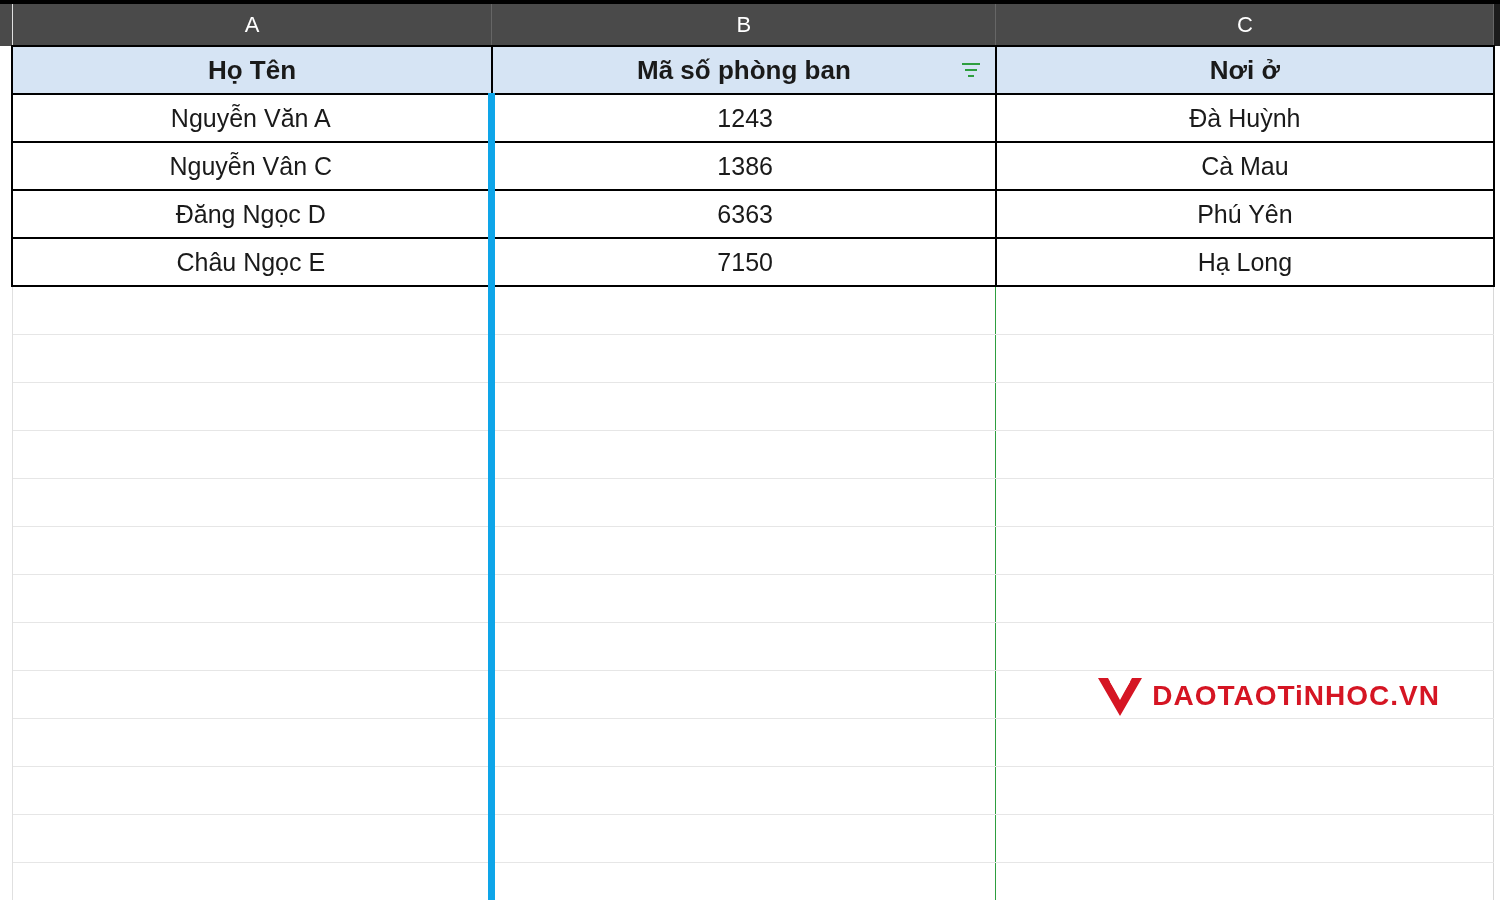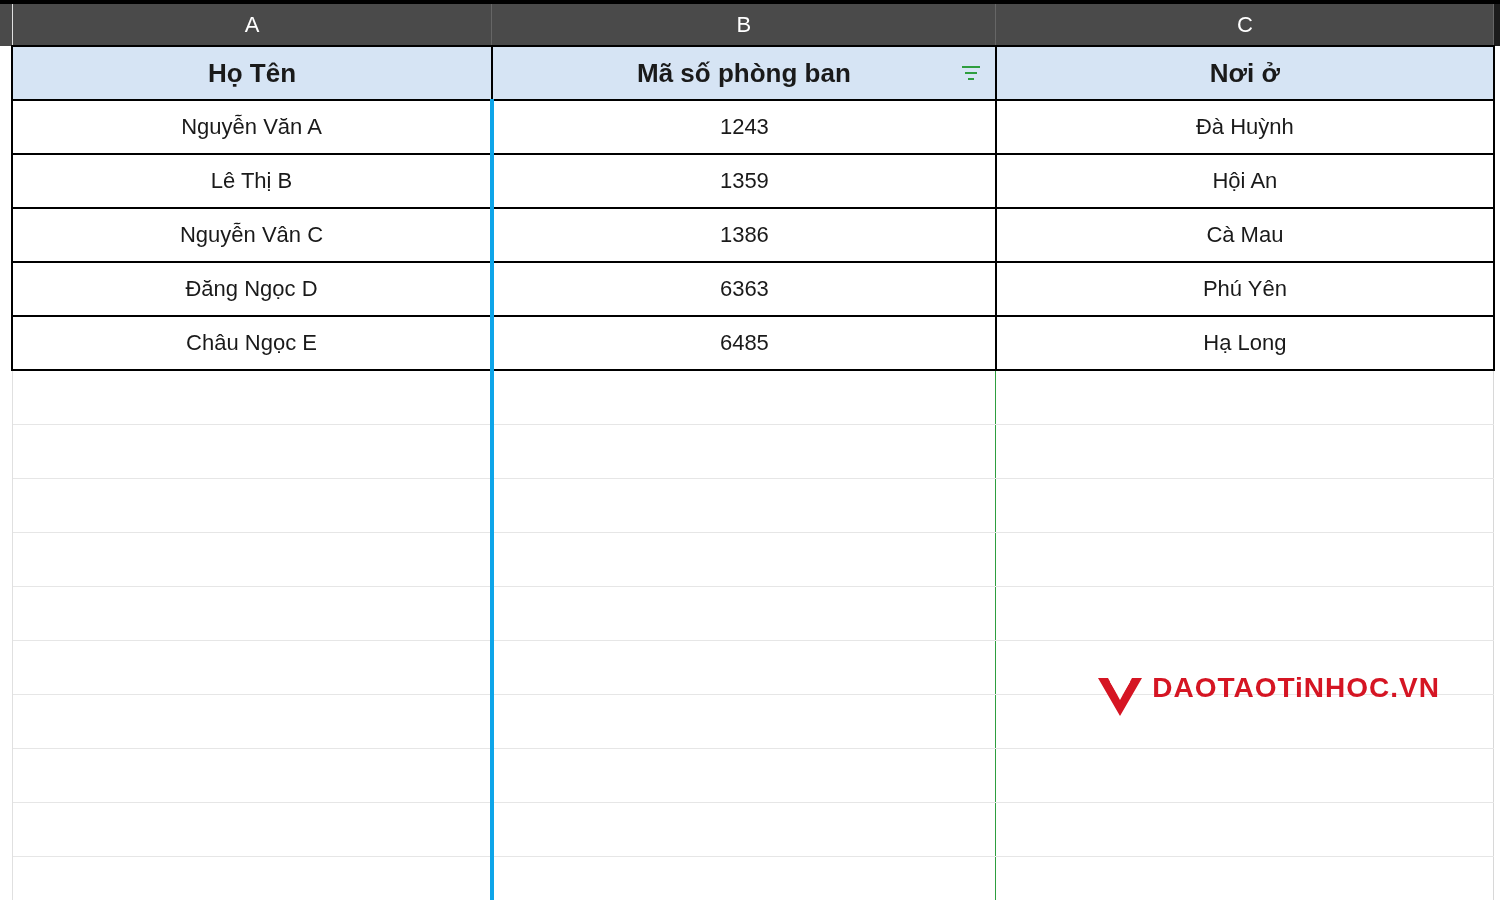--- a/index.html
+++ b/index.html
@@ -38,7 +38,7 @@
     border-right: 3px solid #000;
   }
   td.cell {
-    height: 54px;
+    height: 48px;
     border-right: 1px solid #d0d0d0;
     border-bottom: 1px solid #d0d0d0;
     font-size: 24px;

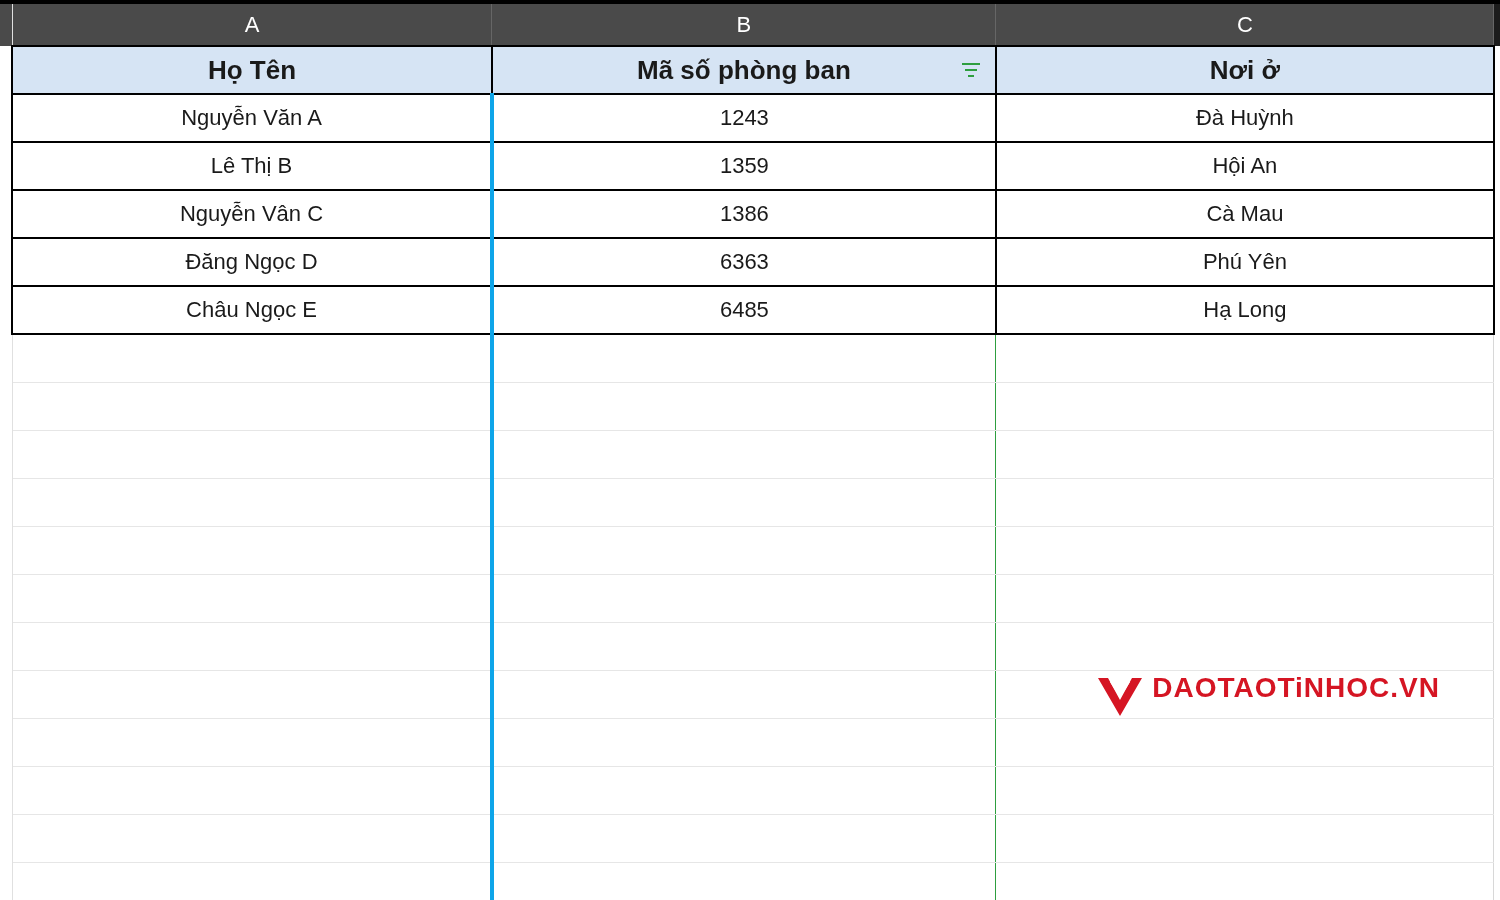--- a/index.html
+++ b/index.html
@@ -57,7 +57,7 @@
   .cell.data {
     border: 2px solid #000;
     border-top: none;
-    font-size: 22px;
+    font-size: 25px;
   }
   .cell.data.colB,
   .cell.empty.colB {

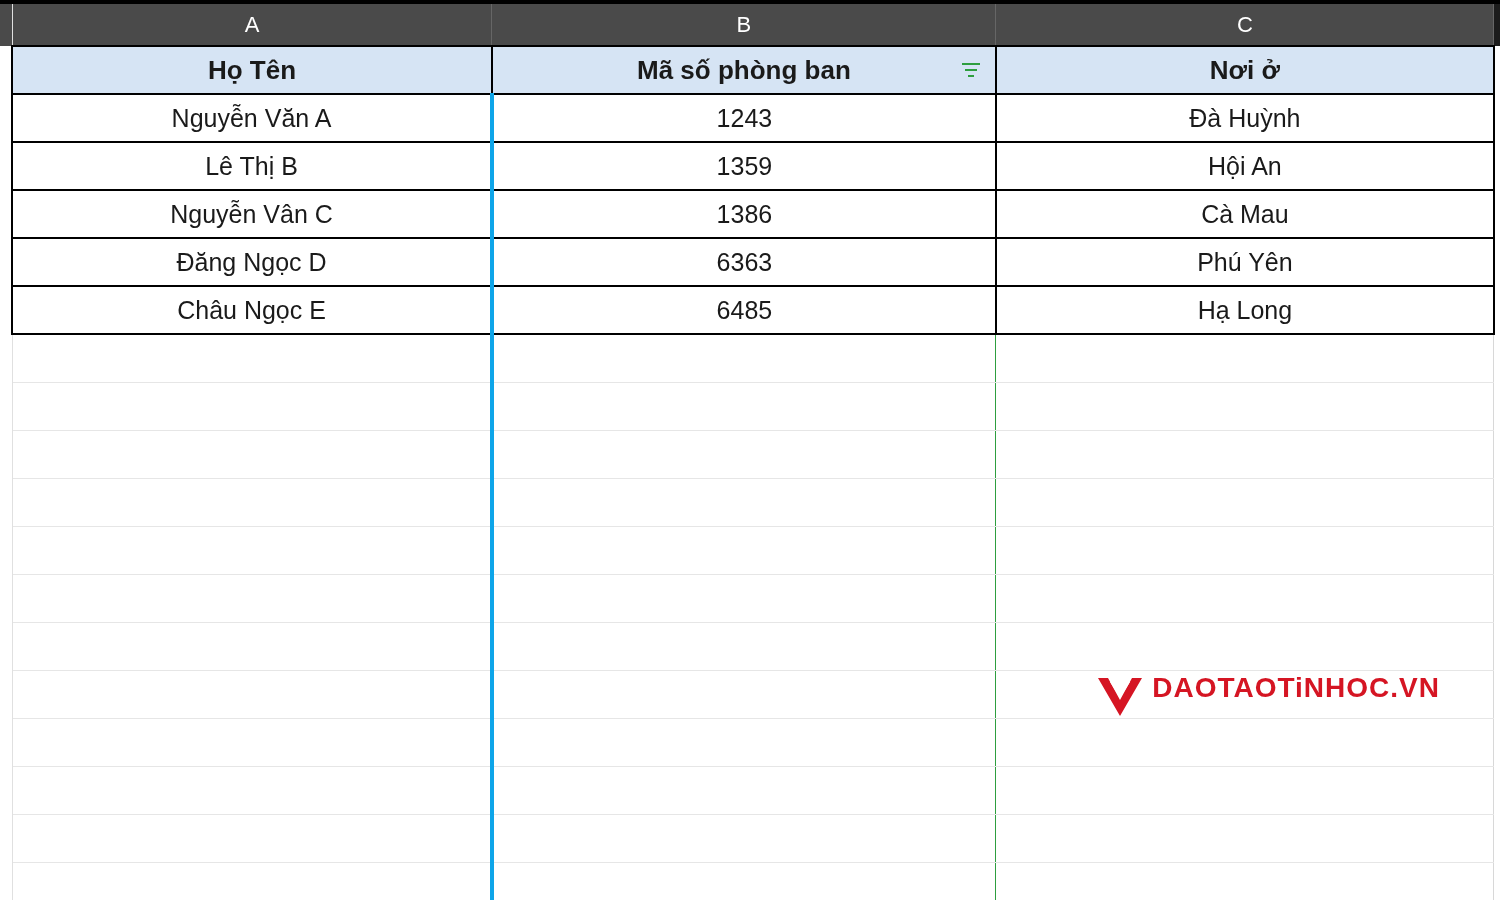--- a/index.html
+++ b/index.html
@@ -61,7 +61,7 @@
   }
   .cell.data.colB,
   .cell.empty.colB {
-    border-left: 4px solid #0ea5e9;
+    border-left: 7px solid #0ea5e9;
     border-right: 1px solid #2e9e3f;
     border-radius: 21px;
   }

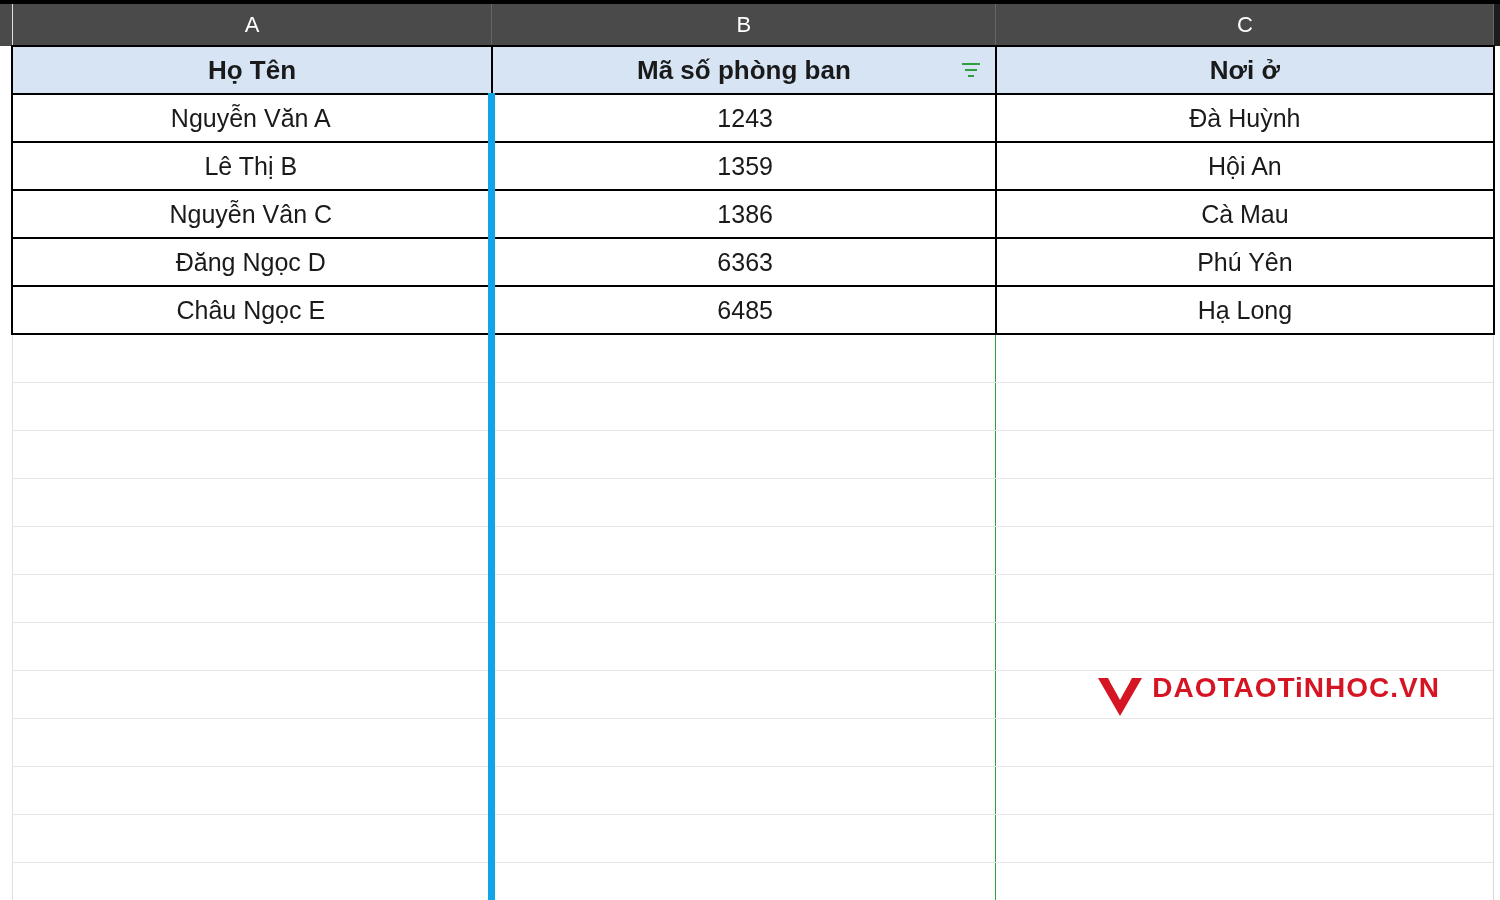--- a/index.html
+++ b/index.html
@@ -165,13 +165,6 @@
   </tr>
   <tr>
     <td class="rownum-col"></td>
-    <td class="cell data colA">Lê Thị B</td>
-    <td class="cell data colB">1359</td>
-    <td class="cell data colC">Hội An</td>
-    <td></td>
-  </tr>
-  <tr>
-    <td class="rownum-col"></td>
     <td class="cell data colA">Nguyễn Vân C</td>
     <td class="cell data colB">1386</td>
     <td class="cell data colC">Cà Mau</td>

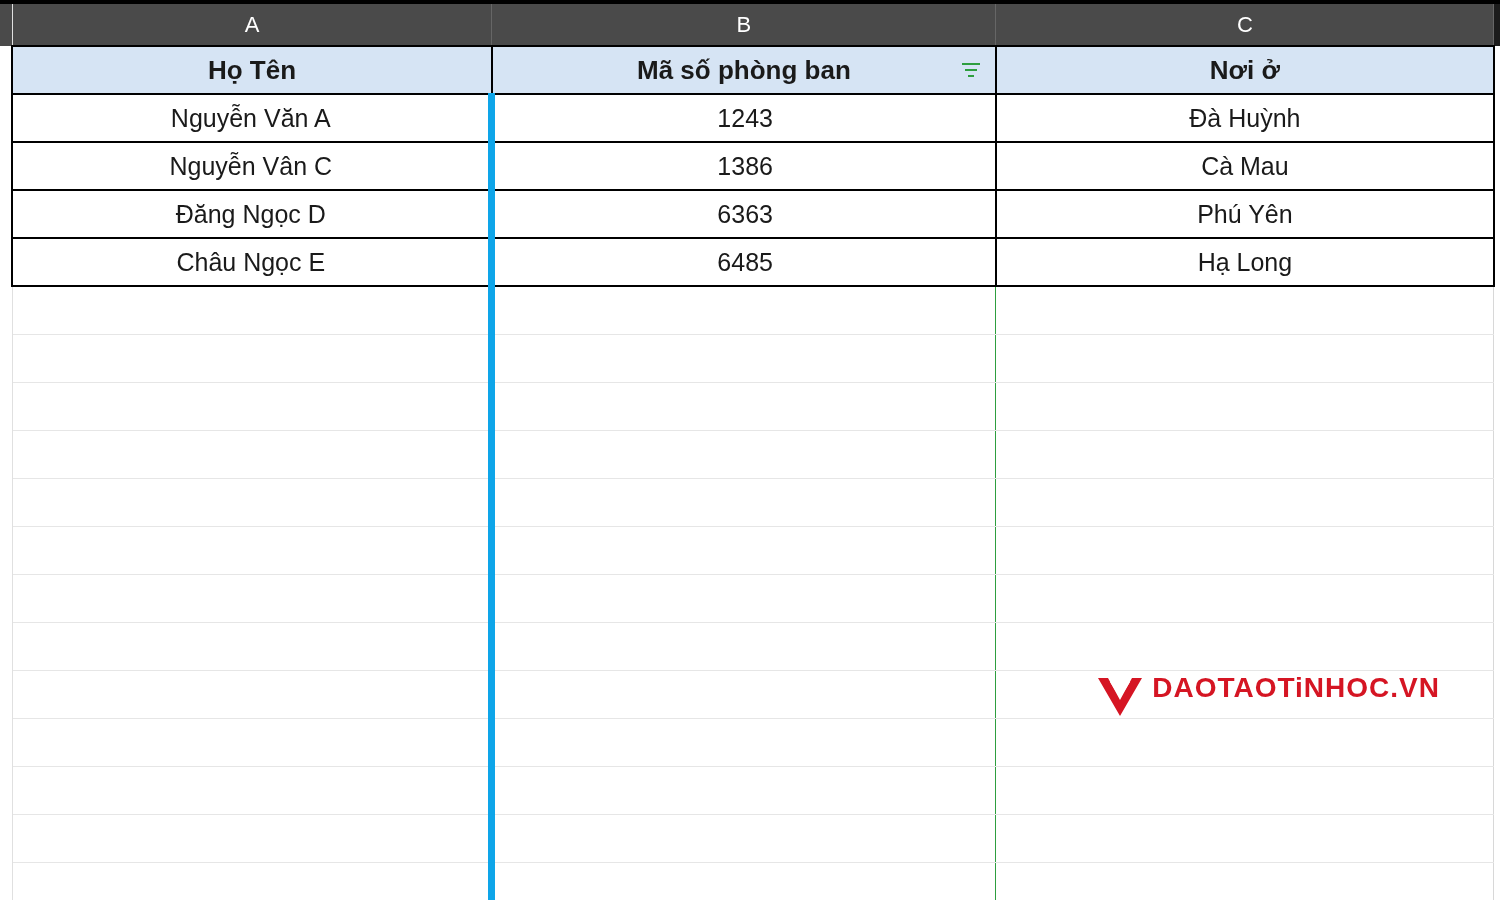--- a/index.html
+++ b/index.html
@@ -180,7 +180,7 @@
   <tr>
     <td class="rownum-col"></td>
     <td class="cell data colA">Châu Ngọc E</td>
-    <td class="cell data colB">6485</td>
+    <td class="cell data colB">7150</td>
     <td class="cell data colC">Hạ Long</td>
     <td></td>
   </tr>

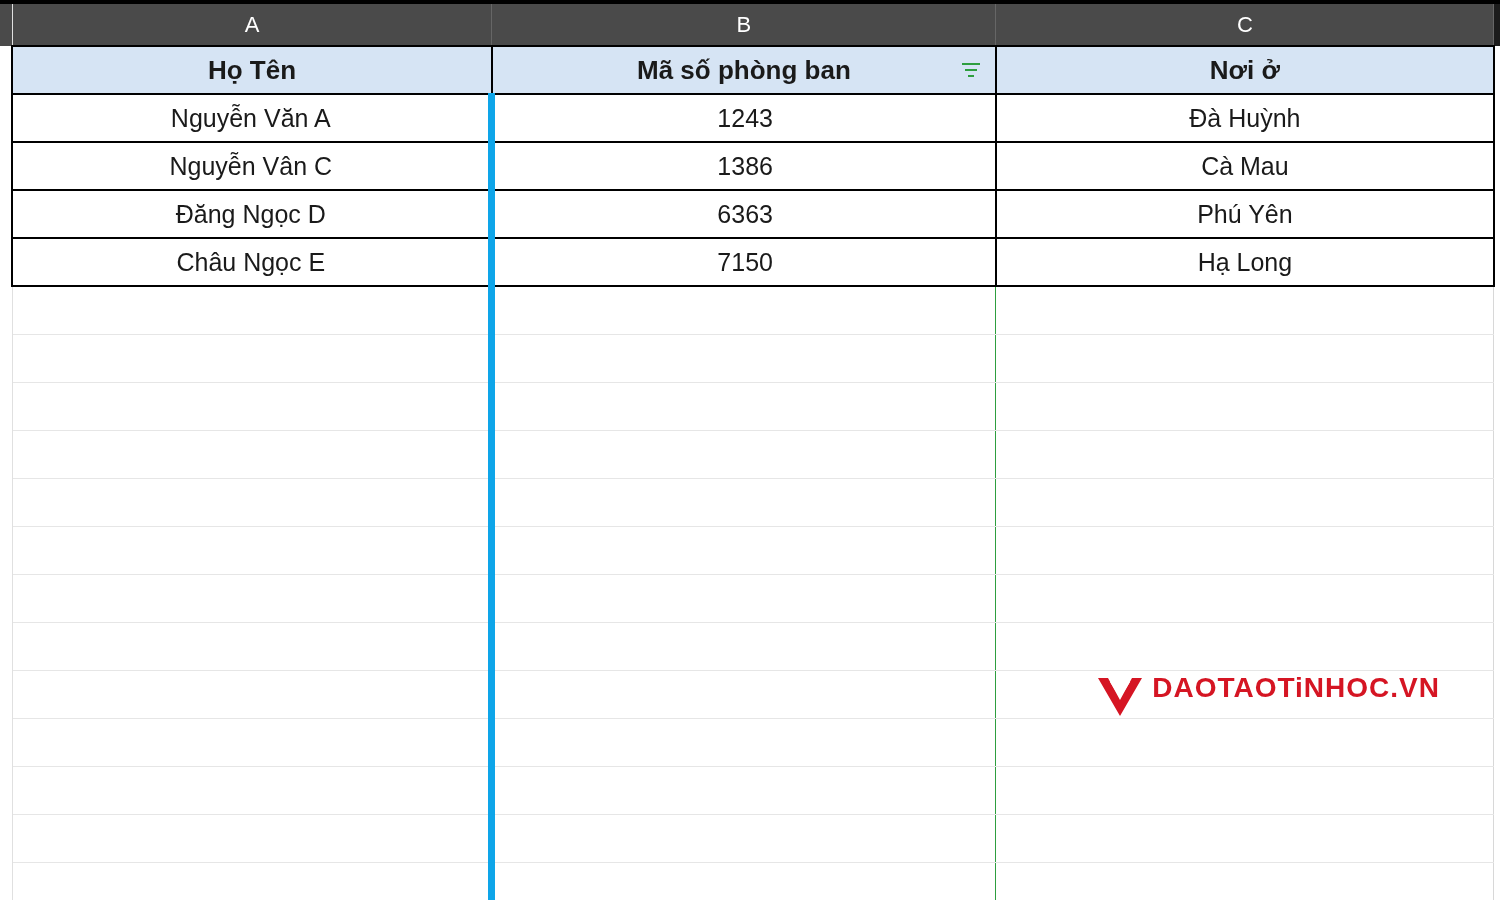--- a/index.html
+++ b/index.html
@@ -94,7 +94,7 @@
     right: 60px;
     top: 672px;
     display: flex;
-    align-items: flex-start;
+    align-items: center;
     gap: 8px;
     pointer-events: none;
   }

